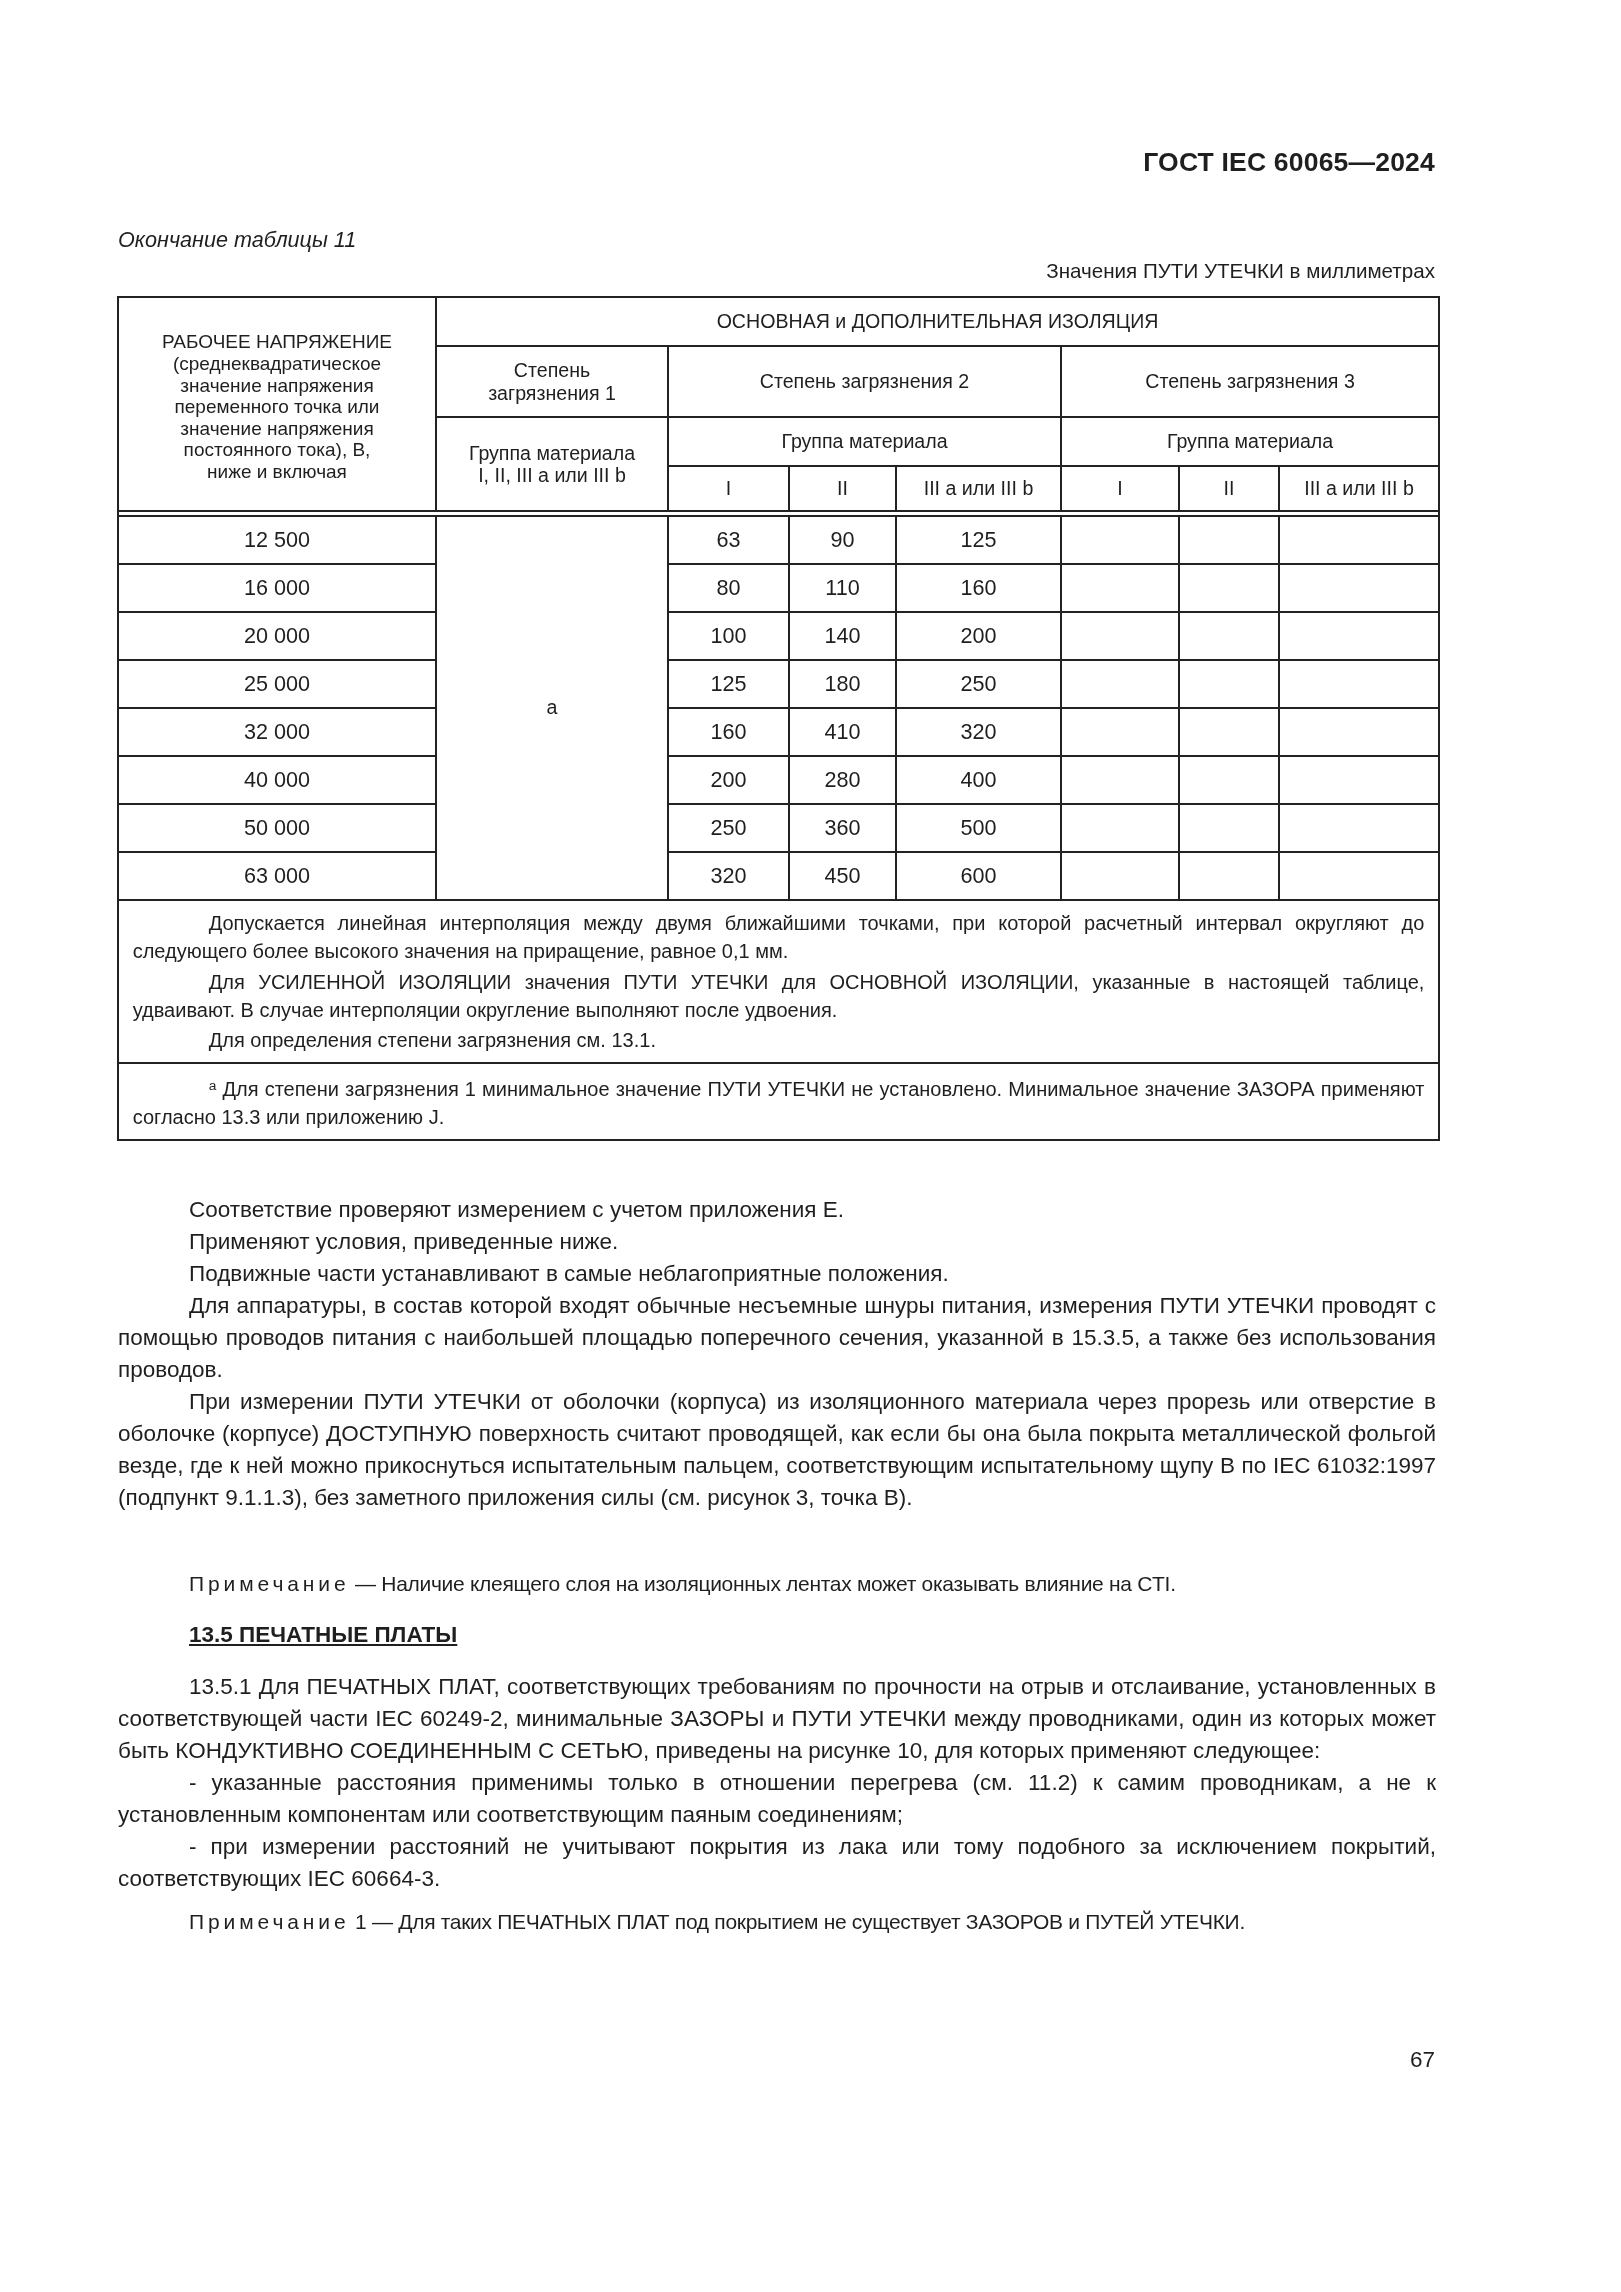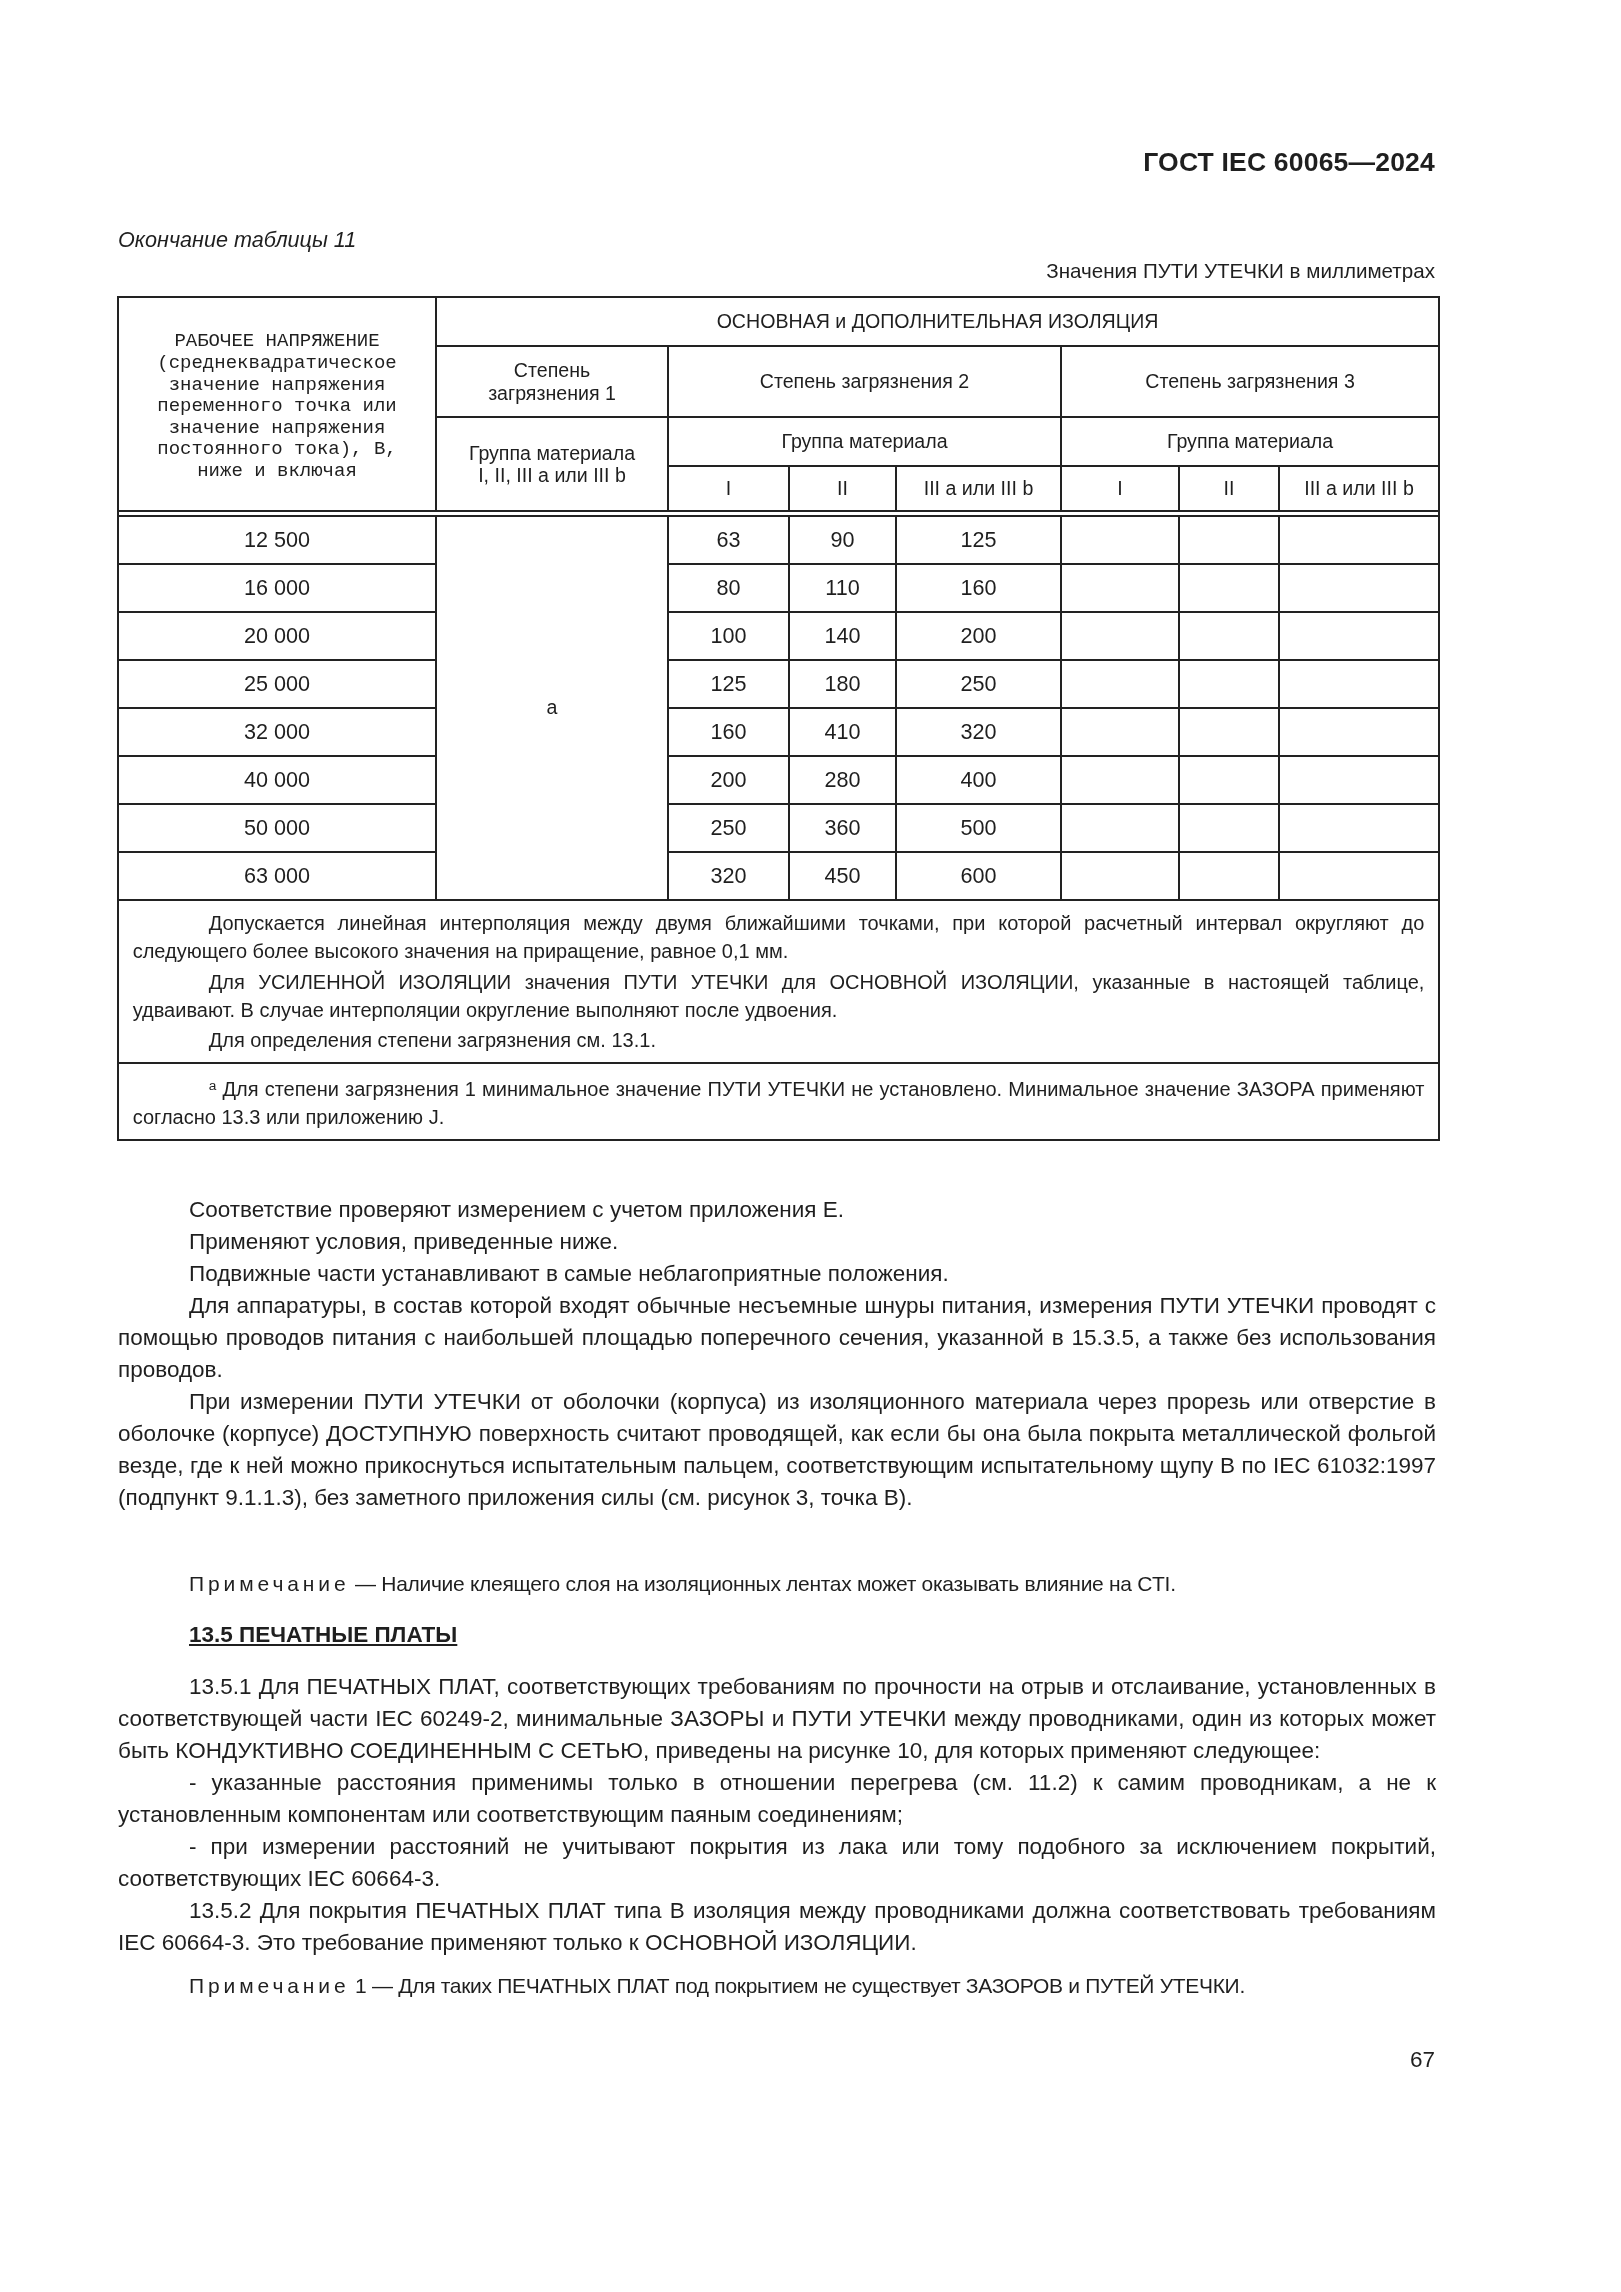--- a/index.html
+++ b/index.html
@@ -33,7 +33,7 @@
     font-weight: normal;
     padding: 0;
   }
-  .h-voltage { line-height: 21.6px; font-size: 19px; padding-top: 5.9px !important; font-family: Liberation Mono, monospace; }
+  .h-voltage { line-height: 21.6px; font-size: 19px; padding-top: 5.9px !important; }
   .h-main { height: 47px; }
   .h-pd { height: 69px; line-height: 22.5px; }
   .h-grp { height: 47px; }

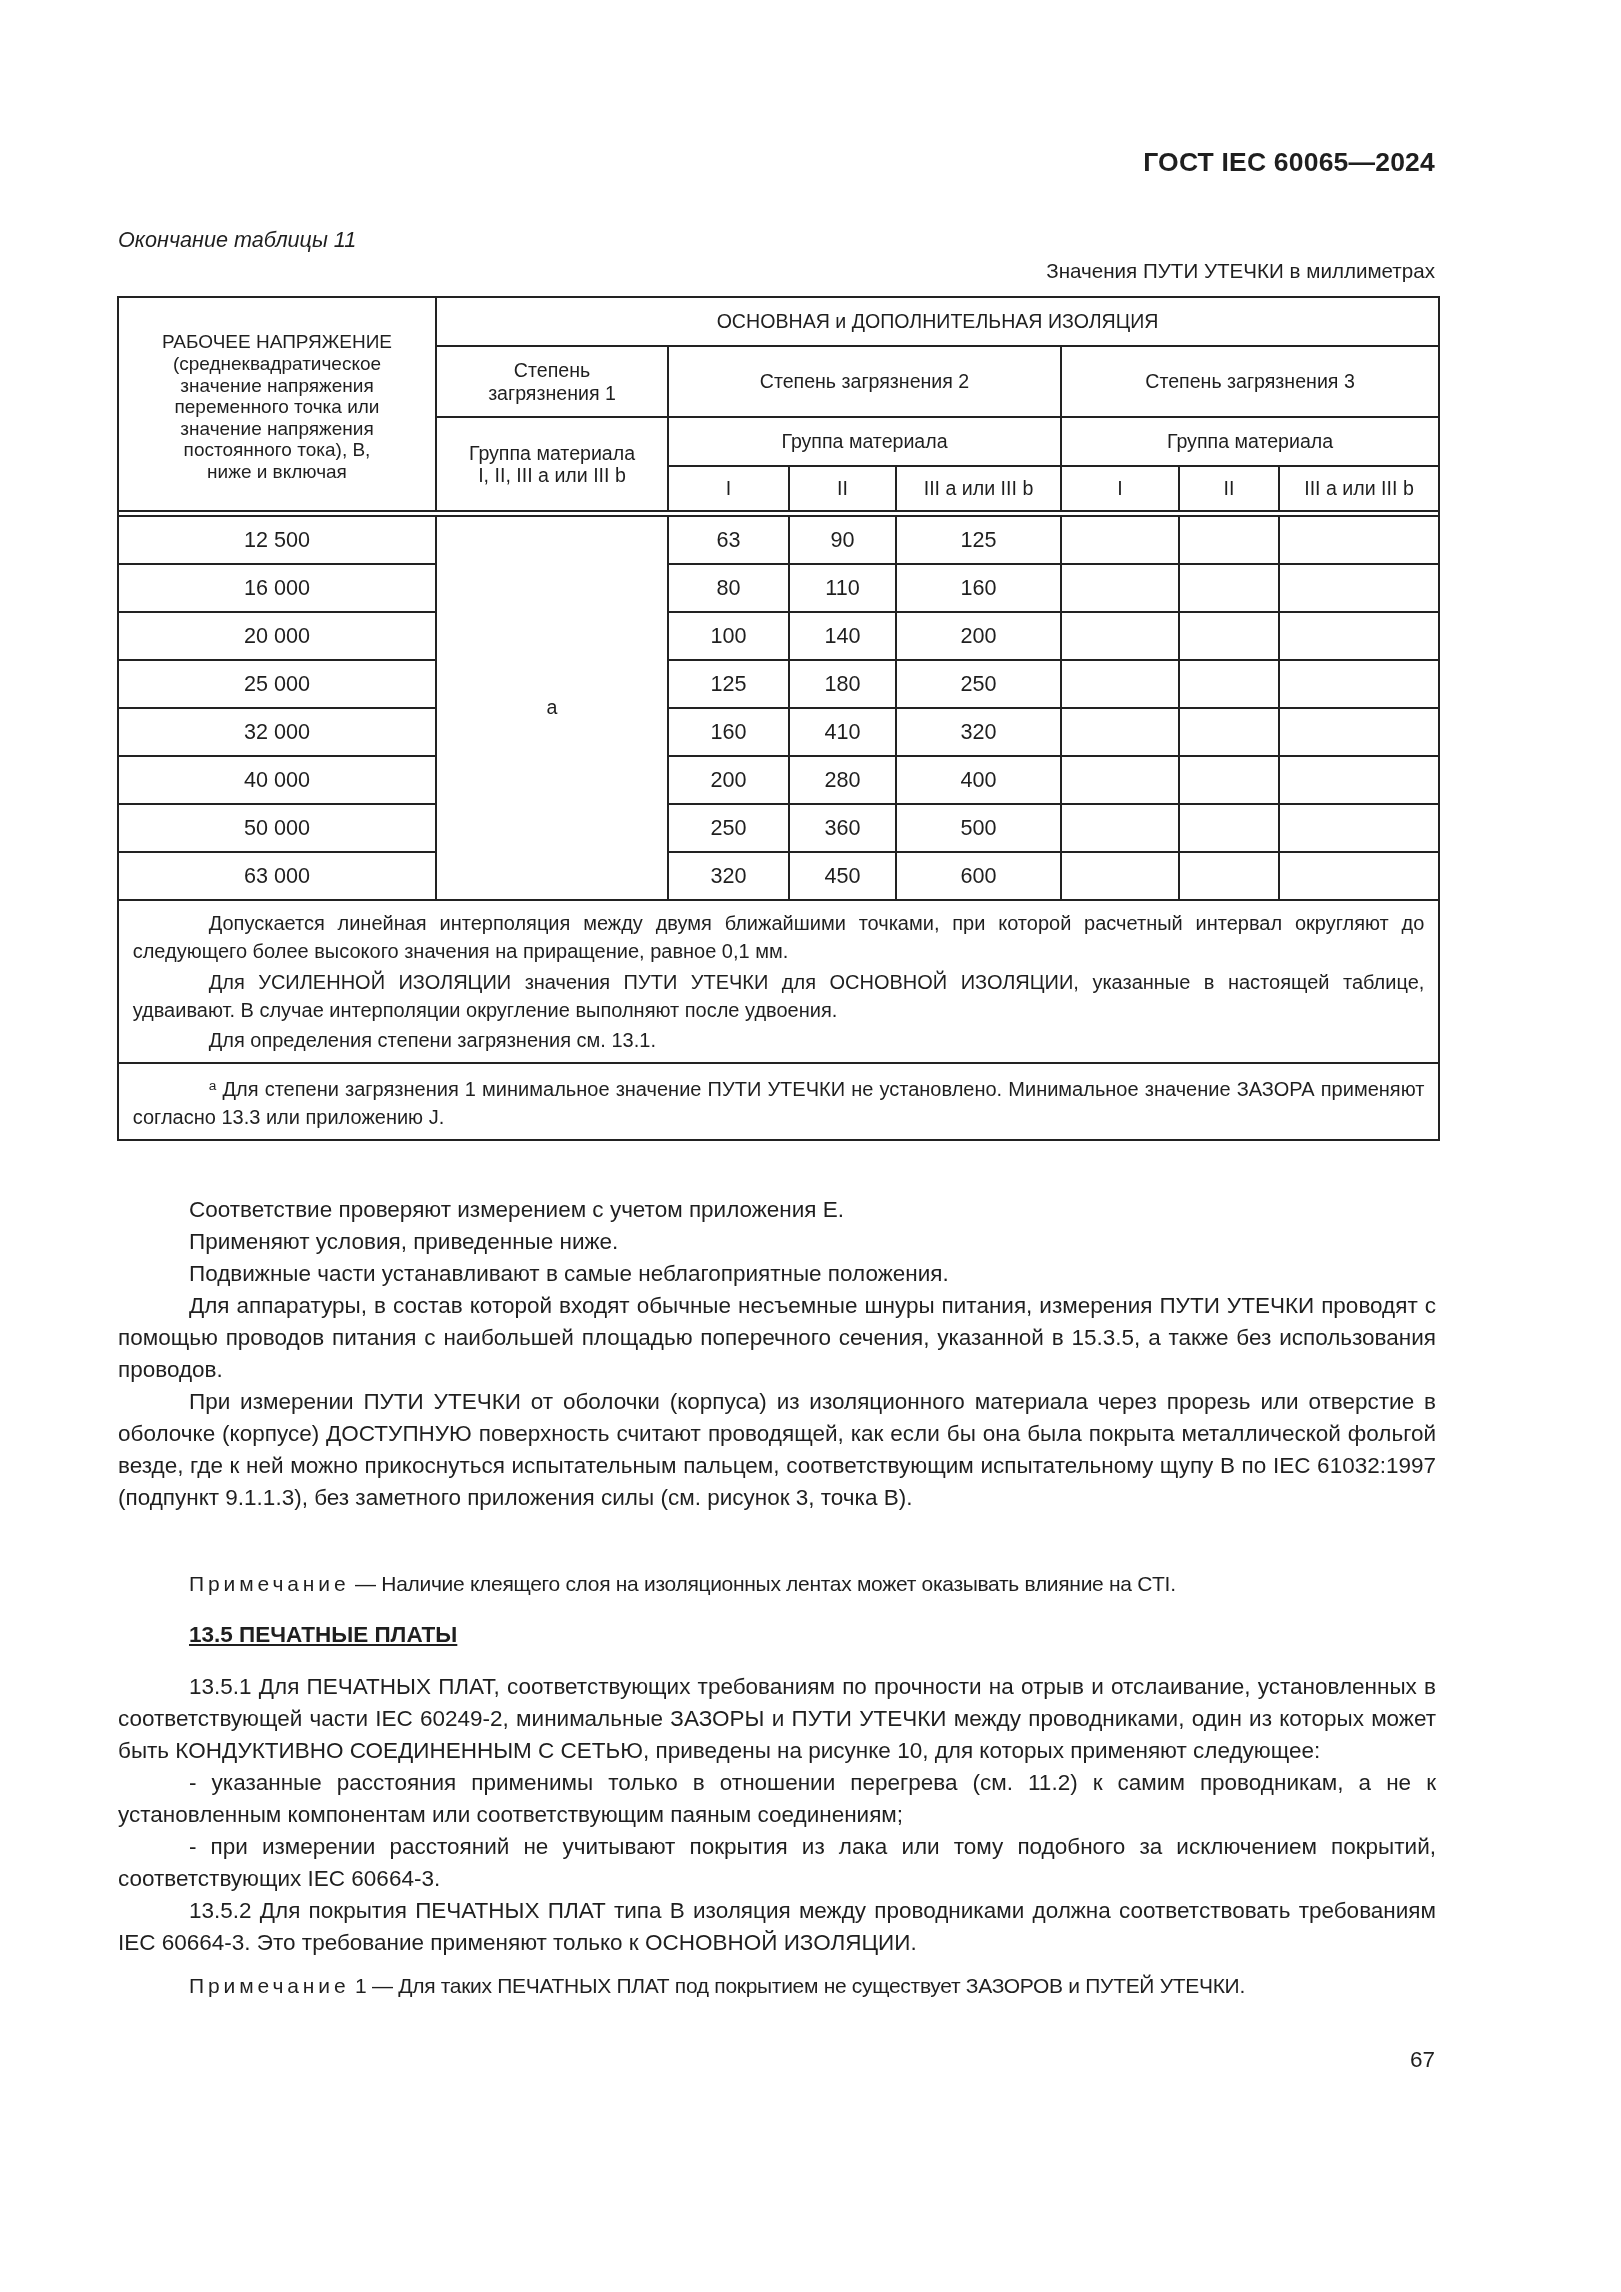--- a/index.html
+++ b/index.html
@@ -235,7 +235,6 @@
   <p>13.5.1 Для ПЕЧАТНЫХ ПЛАТ, соответствующих требованиям по прочности на отрыв и отслаивание, установленных в соответствующей части IEC 60249-2, минимальные ЗАЗОРЫ и ПУТИ УТЕЧКИ между проводниками, один из которых может быть КОНДУКТИВНО СОЕДИНЕННЫМ С СЕТЬЮ, приведены на рисунке 10, для которых применяют следующее:</p>
   <p>-  указанные расстояния применимы только в отношении перегрева (см. 11.2) к самим проводникам, а не к установленным компонентам или соответствующим паяным соединениям;</p>
   <p>-  при измерении расстояний не учитывают покрытия из лака или тому подобного за исключением покрытий, соответствующих IEC 60664-3.</p>
-  <p>13.5.2 Для покрытия ПЕЧАТНЫХ ПЛАТ типа B изоляция между проводниками должна соответствовать требованиям IEC 60664-3. Это требование применяют только к ОСНОВНОЙ ИЗОЛЯЦИИ.</p>
   <div style="height:11.8px"></div>
   <p class="condensed"><span class="spaced">Примечание</span><span> 1</span><span> — Для таких ПЕЧАТНЫХ ПЛАТ под покрытием не существует ЗАЗОРОВ и ПУТЕЙ УТЕЧКИ.</span></p>
 </div>

